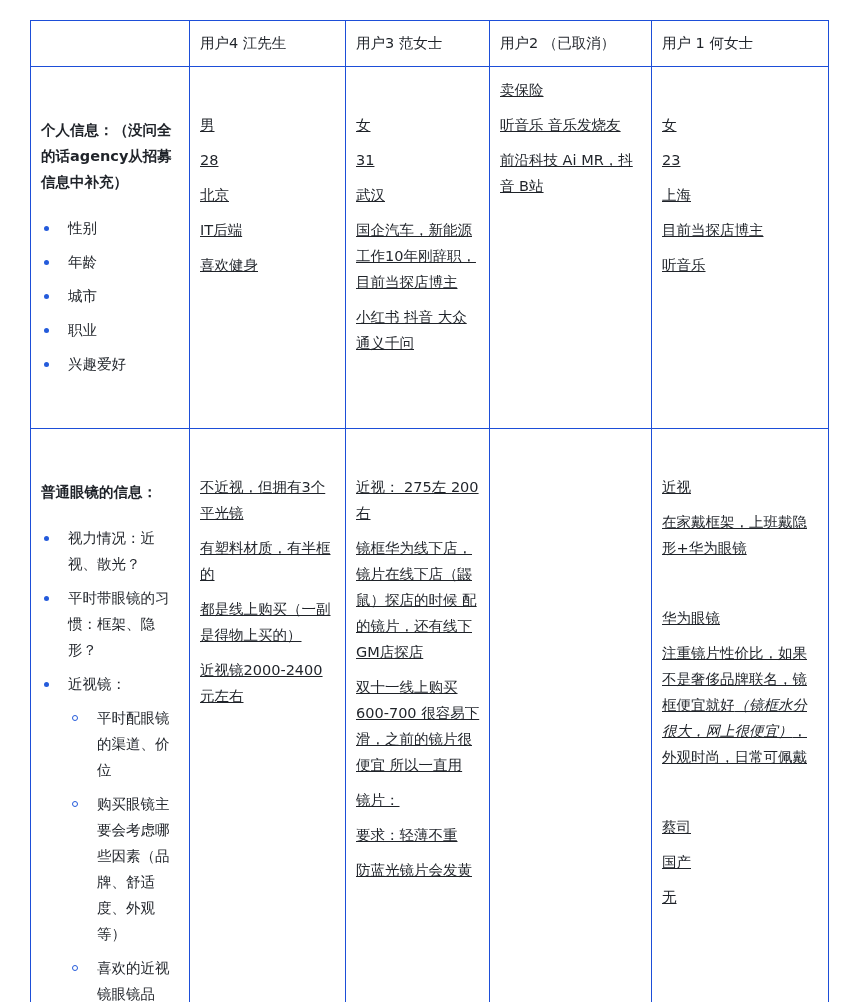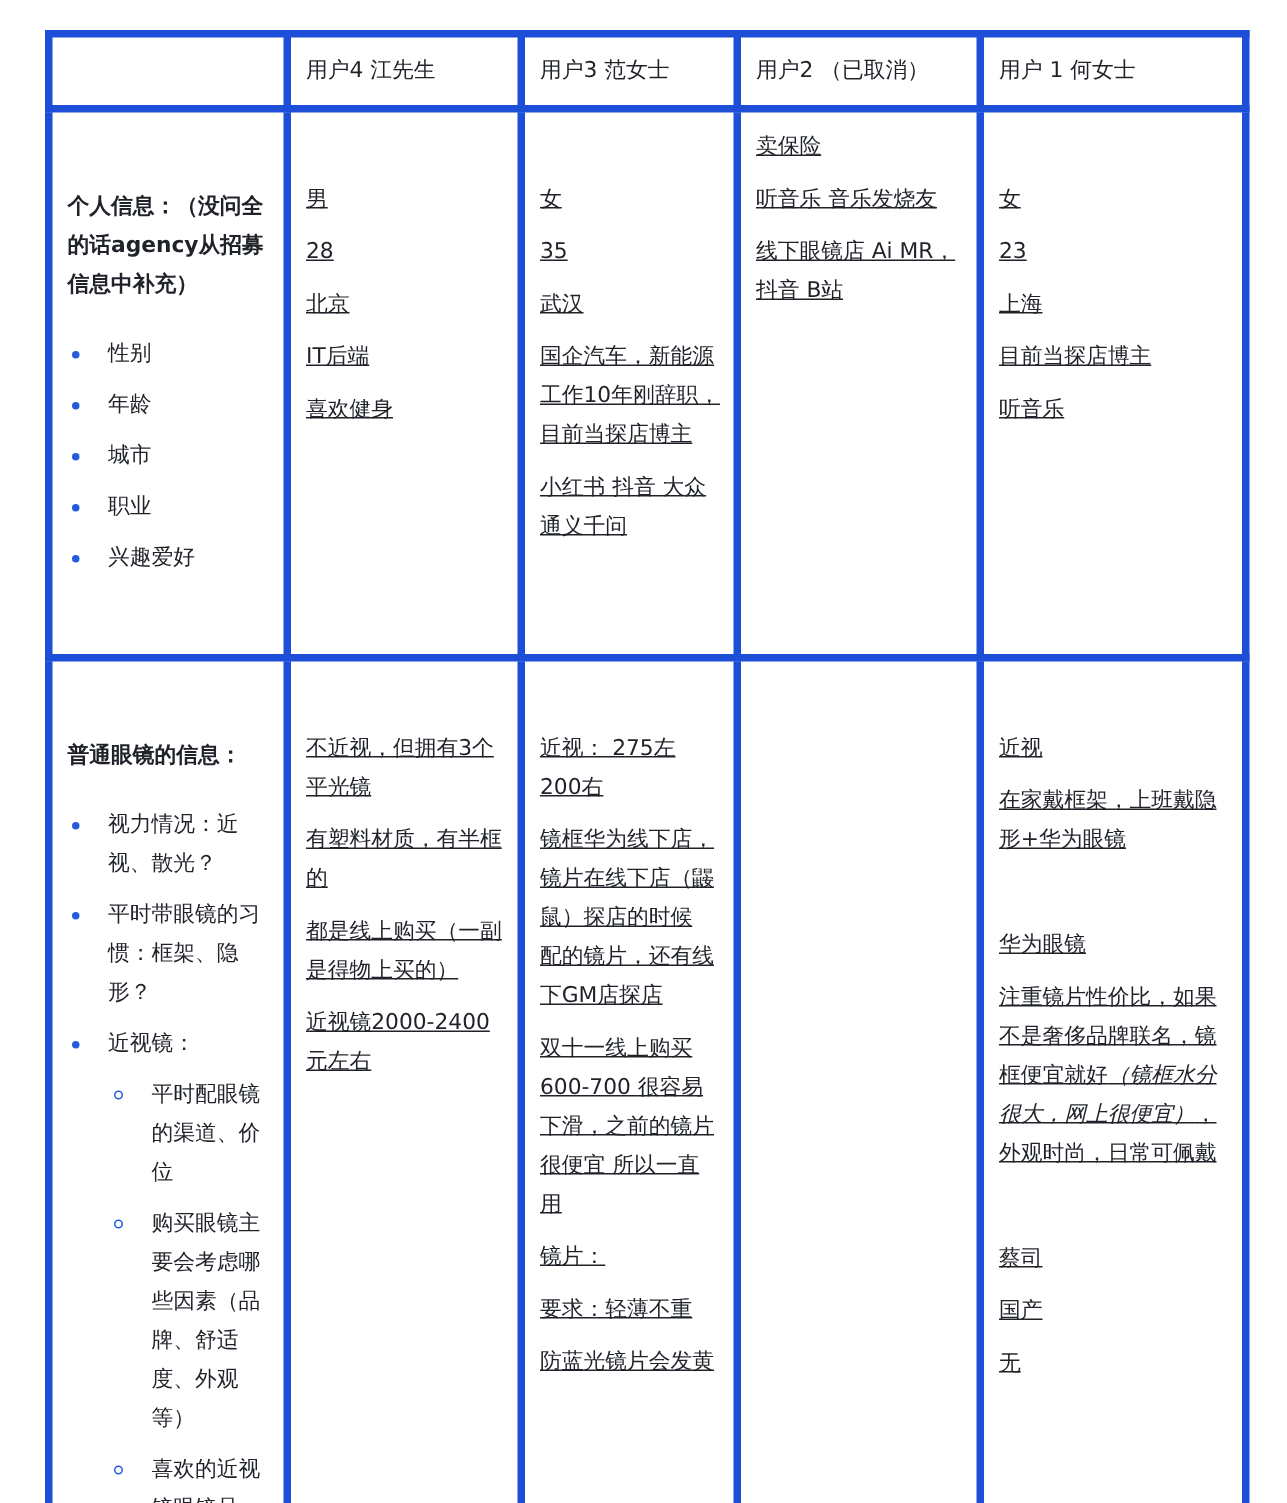--- a/index.html
+++ b/index.html
@@ -11,7 +11,7 @@
   .tbl { position: absolute; left: 30px; top: 20px; width: 798px; }
   table { border-collapse: collapse; table-layout: fixed; width: 798px; }
   td {
-    border: 5px solid #1d4ed8; vertical-align: top;
+    border: 1px solid #1d4ed8; vertical-align: top;
     padding: 10px 9px 8px 10px; line-height: 26px;
   }
   tr.head td { height: 26px; padding-top: 9px; padding-bottom: 10px; }

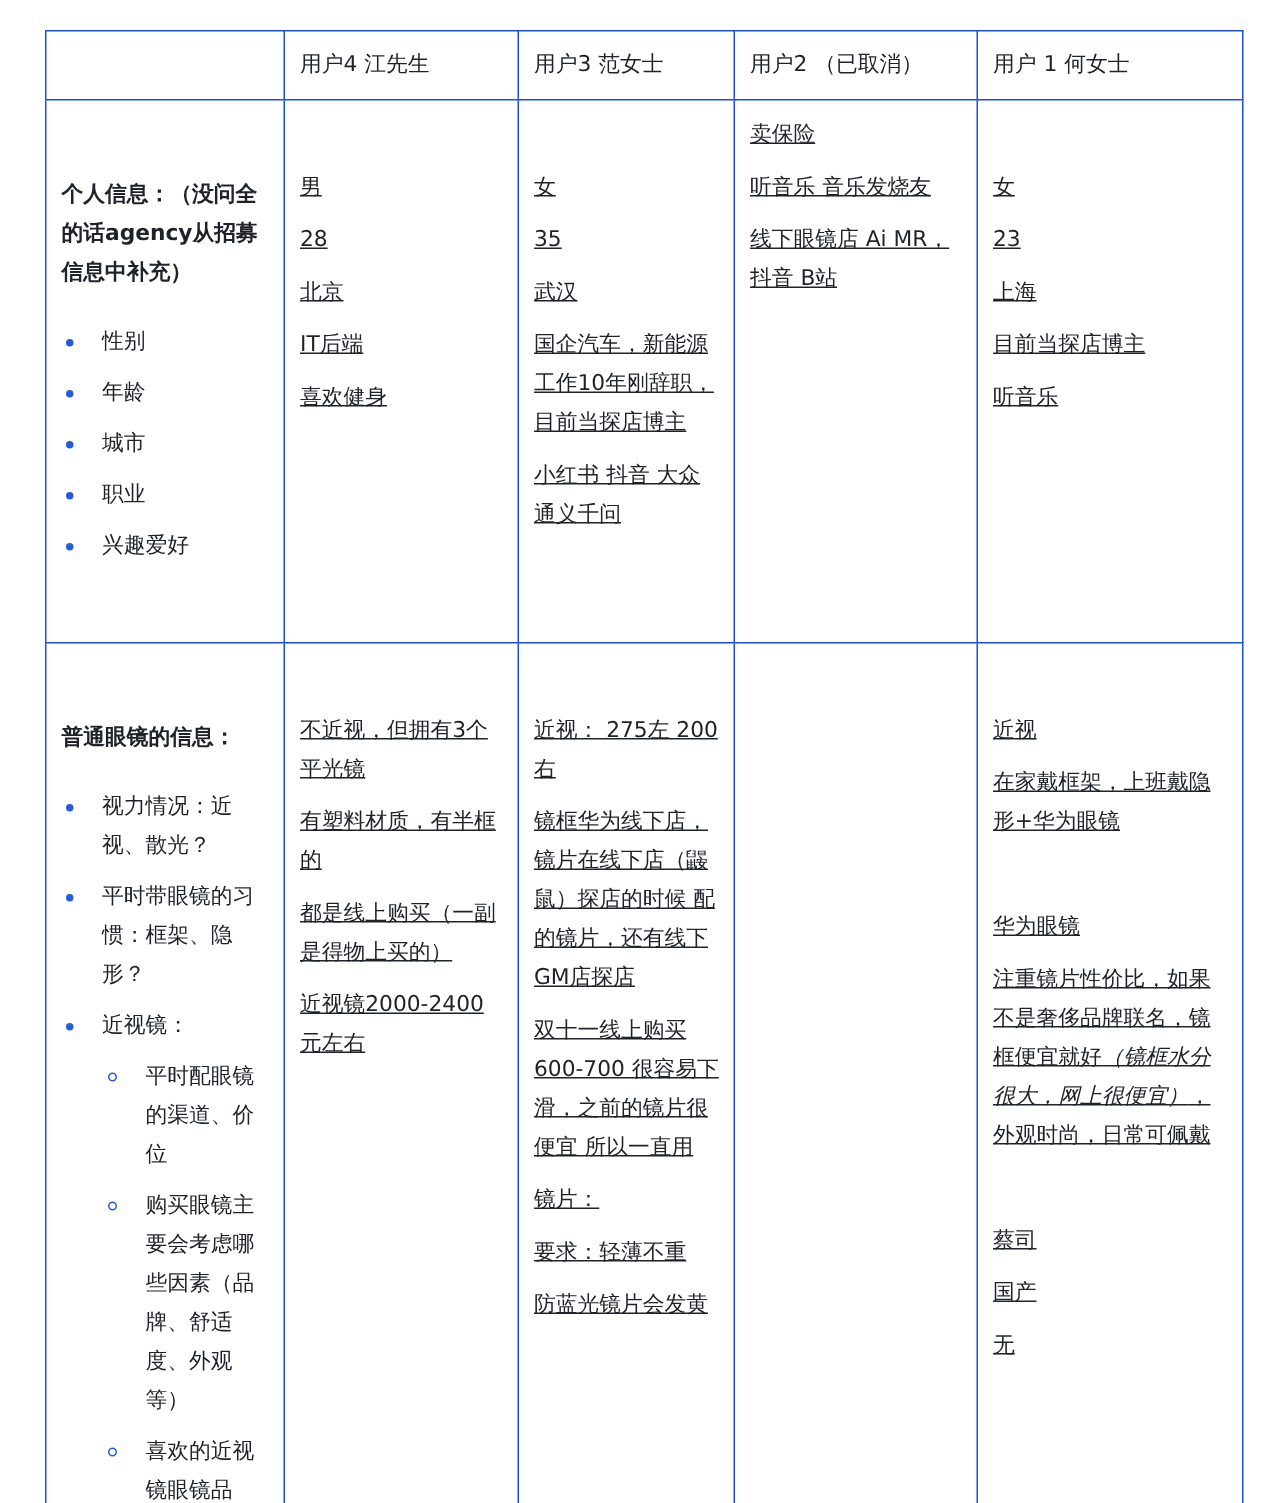--- a/index.html
+++ b/index.html
@@ -78,7 +78,7 @@
     <td>
       <div class="gap"></div>
       <div class="p">女</div>
-      <div class="p">35</div>
+      <div class="p">31</div>
       <div class="p">武汉</div>
       <div class="p">国企汽车，新能源工作10年刚辞职，目前当探店博主</div>
       <div class="p">小红书  抖音  大众 通义千问</div>

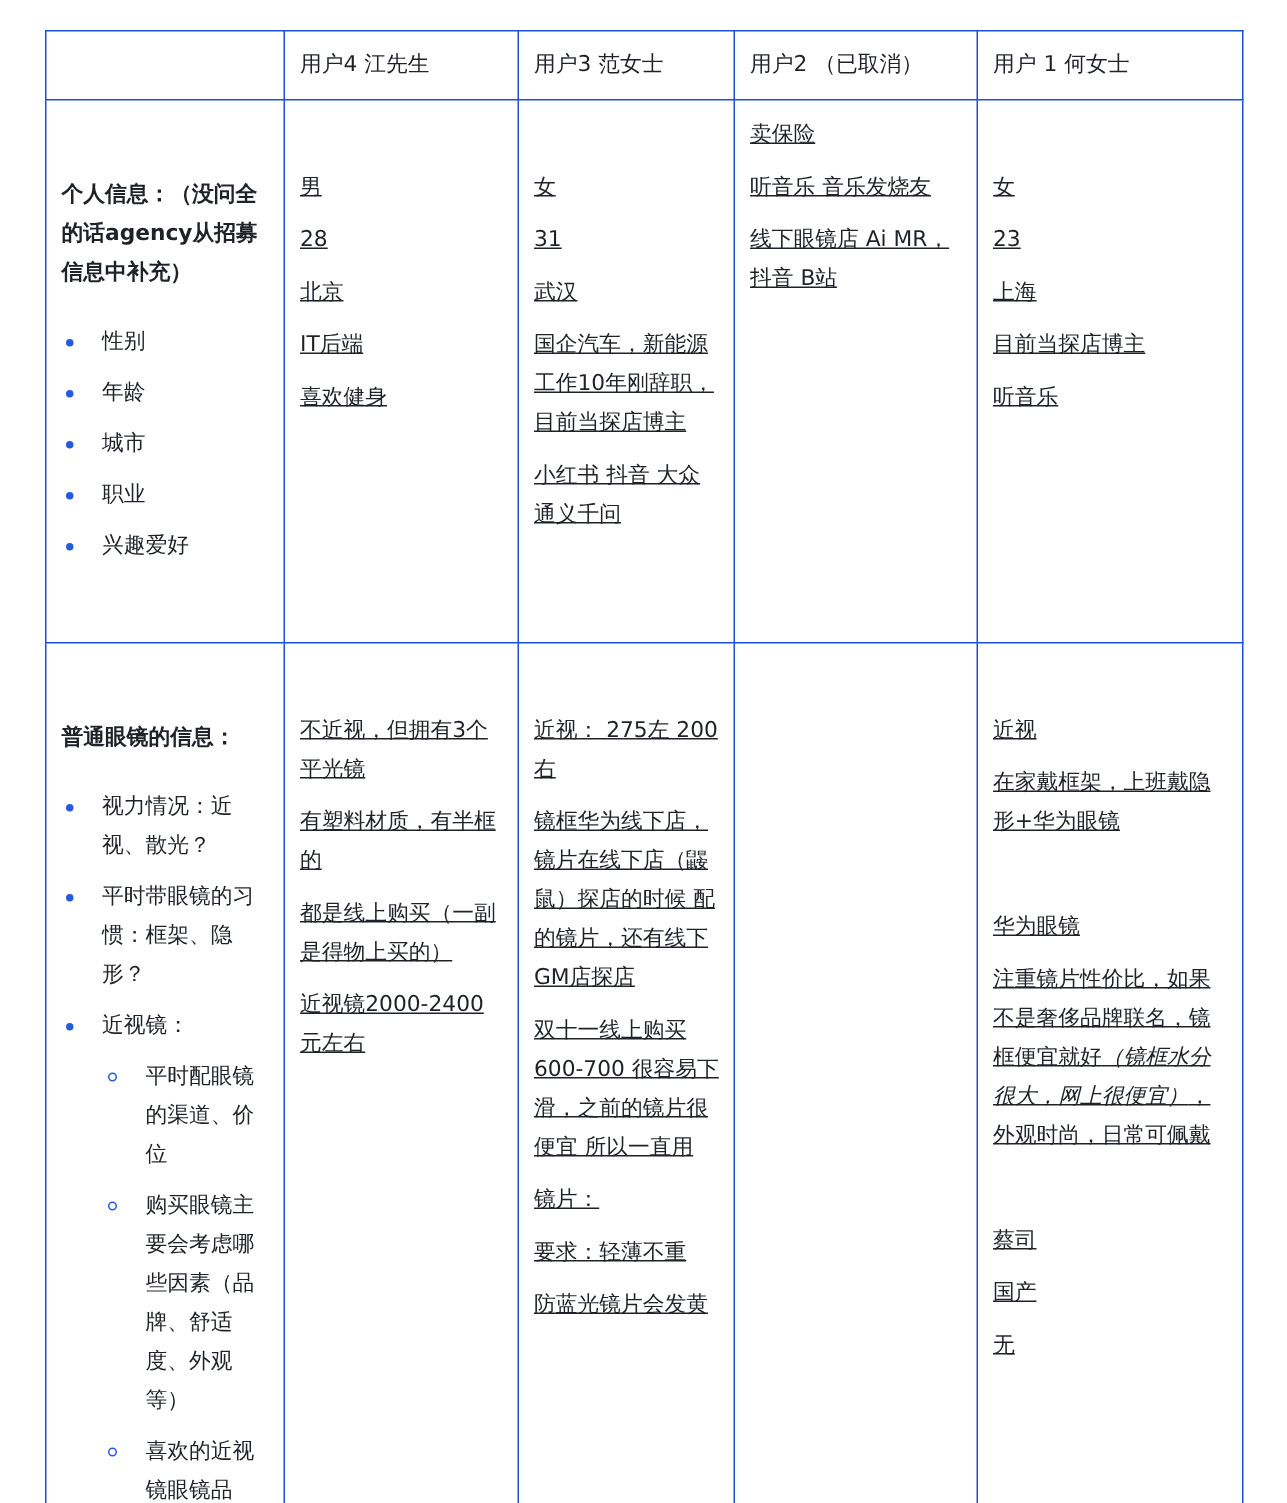--- a/index.html
+++ b/index.html
@@ -86,7 +86,7 @@
     <td>
       <div class="p">卖保险</div>
       <div class="p">听音乐 音乐发烧友</div>
-      <div class="p">线下眼镜店 Ai MR，抖音 B站</div>
+      <div class="p">前沿科技 Ai MR，抖音 B站</div>
     </td>
     <td>
       <div class="gap"></div>

